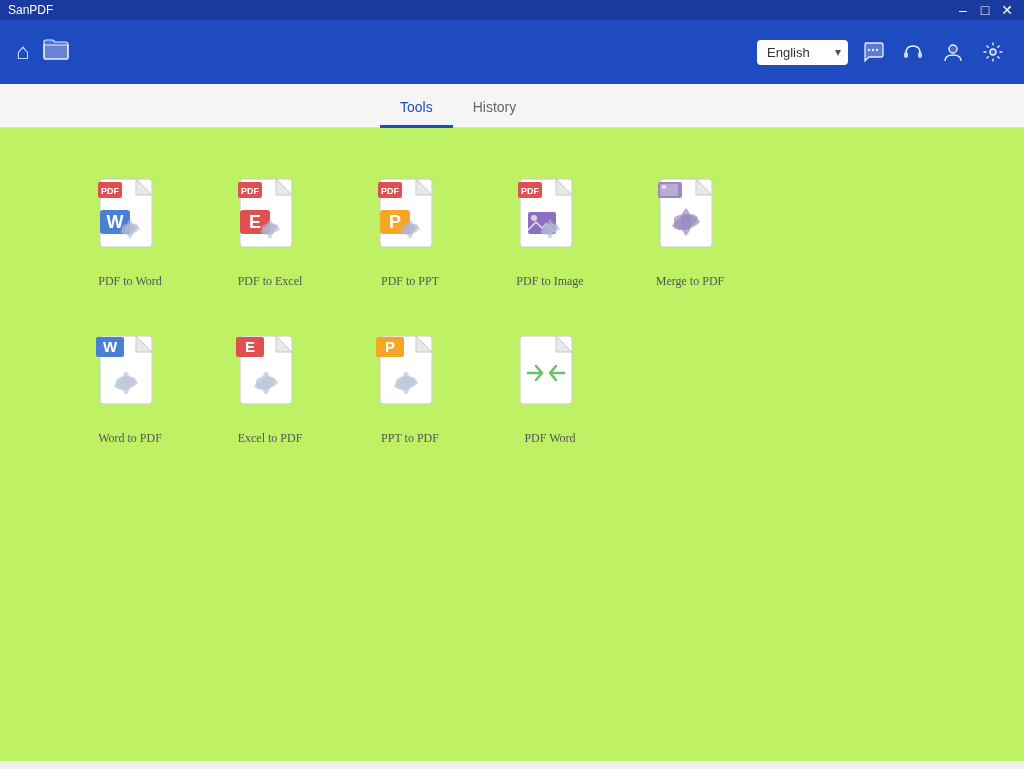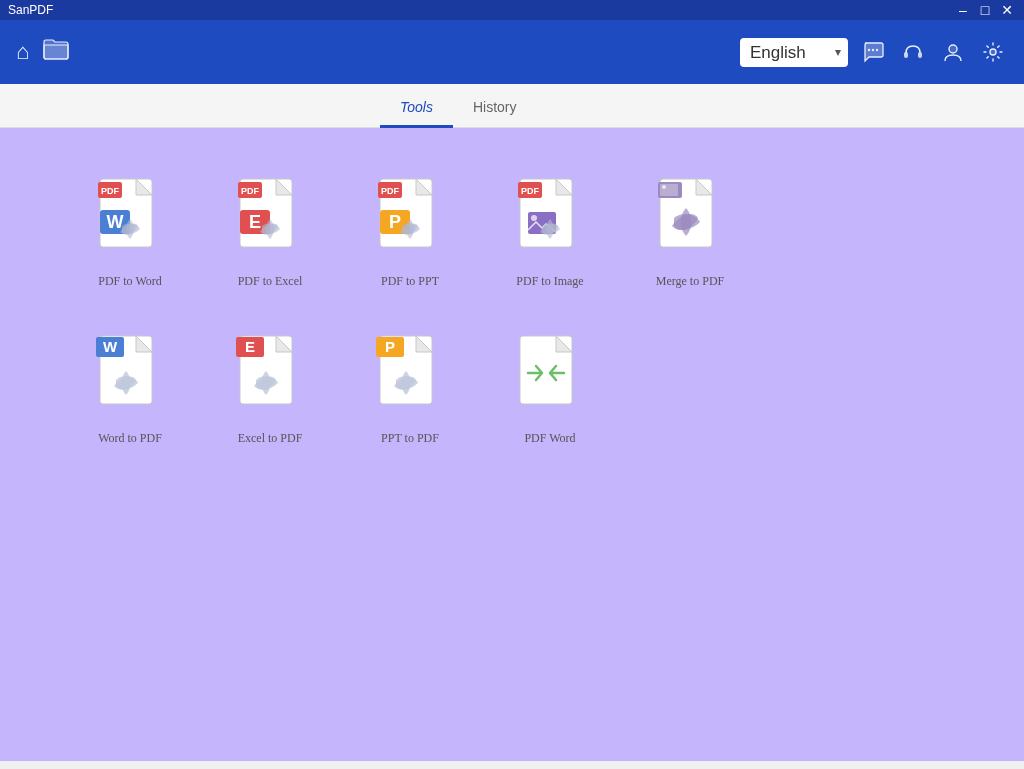--- a/index.html
+++ b/index.html
@@ -64,7 +64,7 @@
       border: none;
       border-radius: 4px;
       padding: 5px 24px 5px 10px;
-      font-size: 17px;
+      font-size: 13px;
       color: #333;
       cursor: pointer;
       appearance: none;

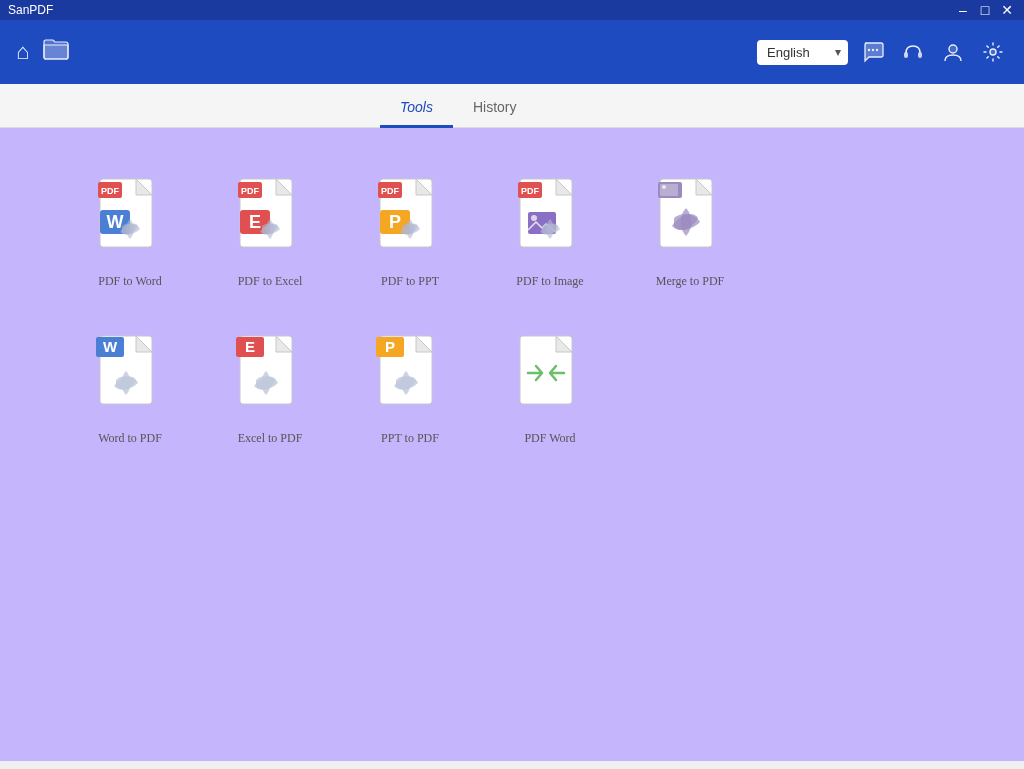--- a/index.html
+++ b/index.html
@@ -117,7 +117,6 @@
       color: #1e4bbf;
       border-bottom: 3px solid #1e4bbf;
       font-weight: 500;
-      font-style: italic;
     }
 
     

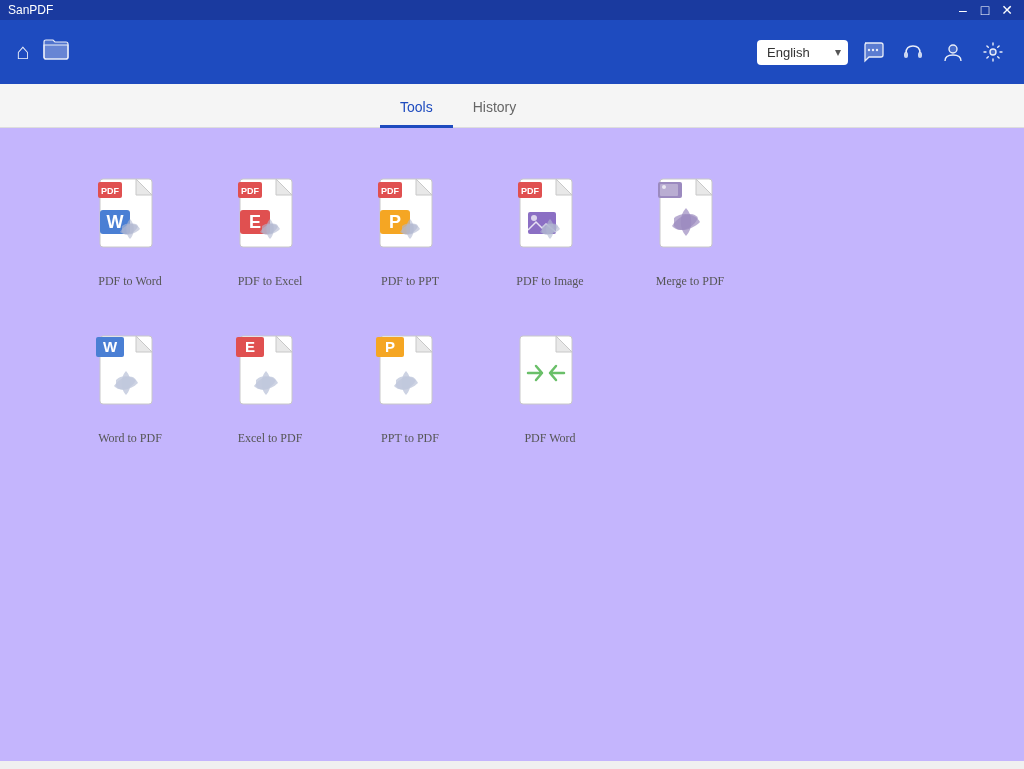--- a/index.html
+++ b/index.html
@@ -121,7 +121,7 @@
 
     
     #main {
-      background: #c4b5fd;
+      background: #bef264;
       padding: 30px 60px;
       height: calc(769px - 28px - 64px - 44px);
       overflow-y: auto;

